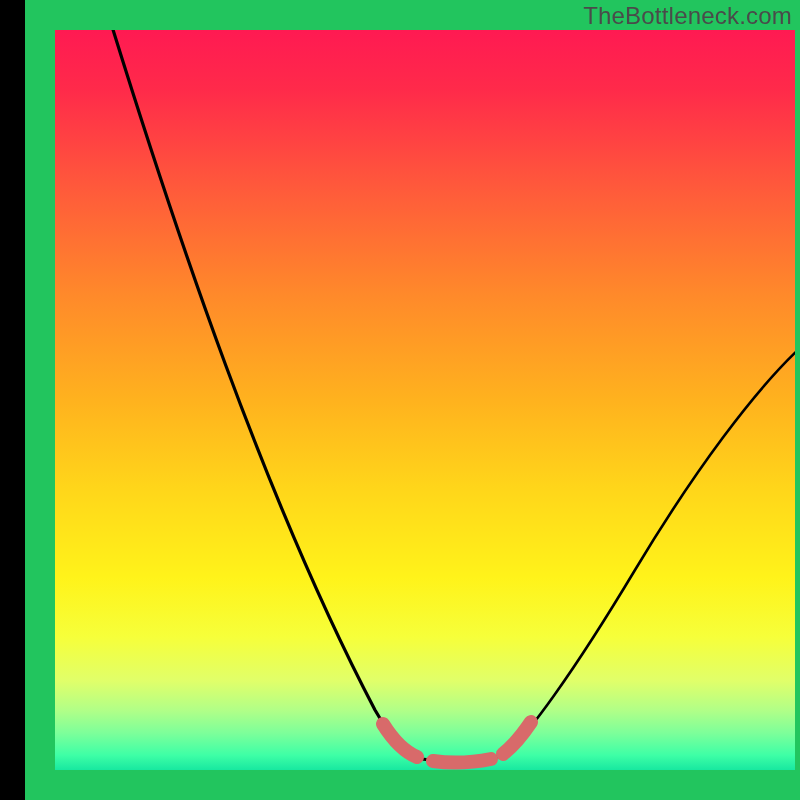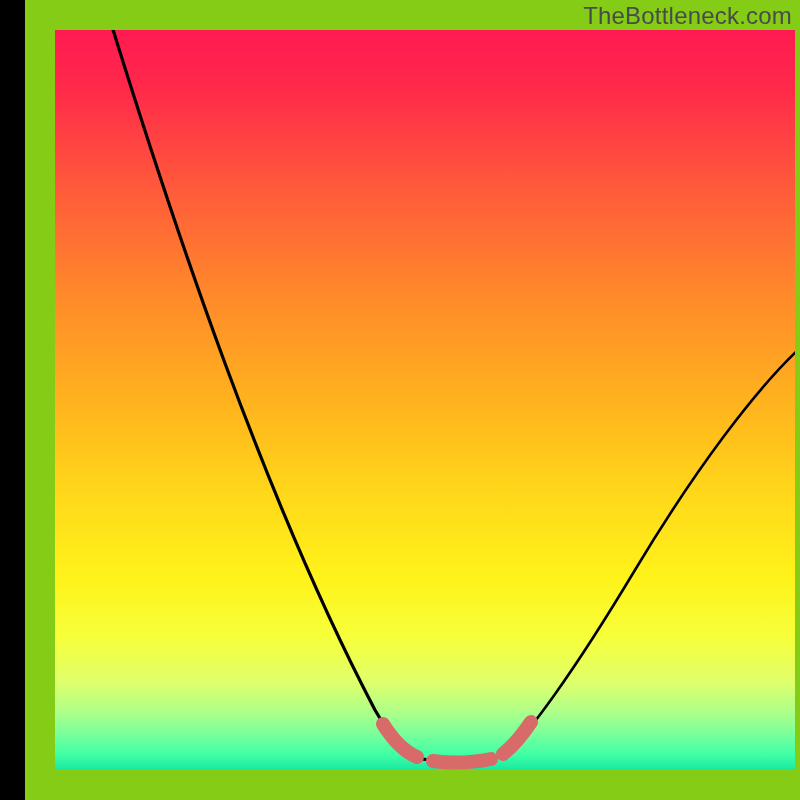--- a/index.html
+++ b/index.html
@@ -14,7 +14,7 @@
   .frame {
     position: absolute;
     inset: 0;
-    background: #84cc16;
+    background: #22c55e;
     margin-left: 25px;
   }
   .plot {

